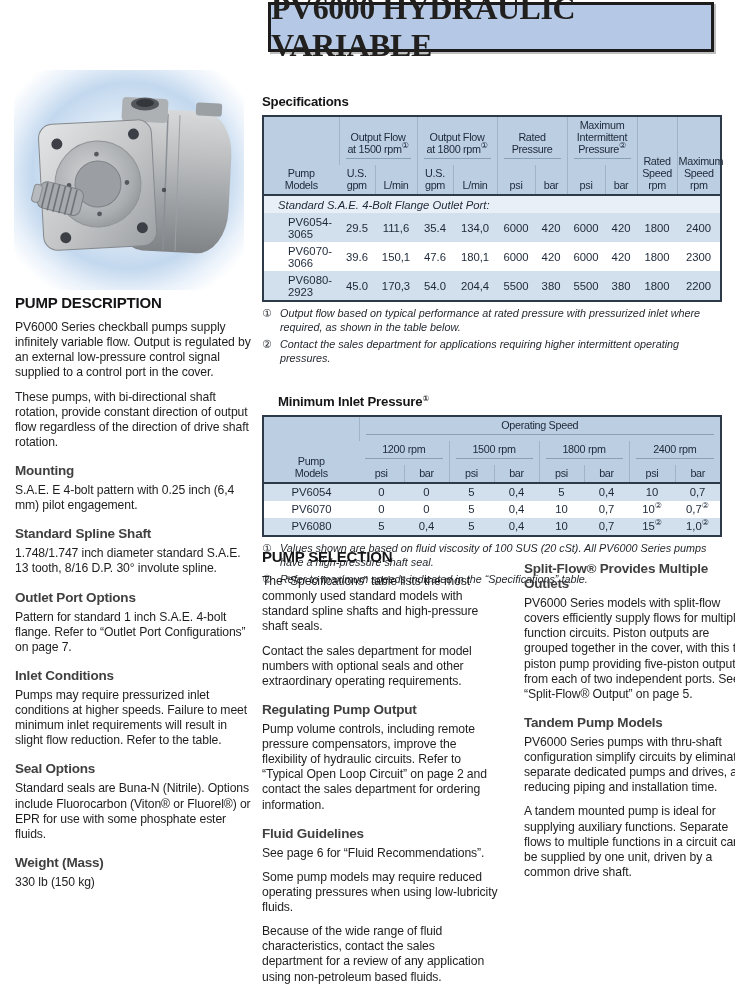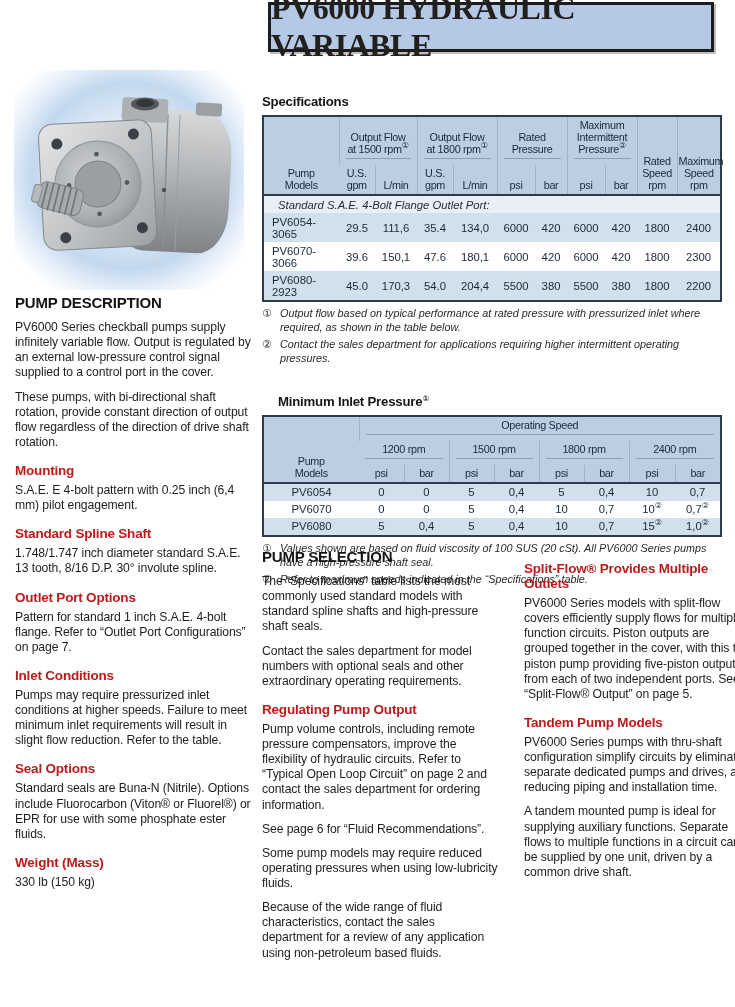--- a/index.html
+++ b/index.html
@@ -42,7 +42,7 @@
   .data-table td{text-align:center;padding:2.5px 1px;}
   .data-table tr.alt{background:#d2dfec;}
   .data-table tr.subrow td{background:#e9eff6;font-style:italic;text-align:left;padding-left:14px;}
-  .data-table.spec td.model{text-align:left;padding-left:8px;}
+  .data-table.spec td.model{text-align:left;padding-left:24px;}
 
   .footnotes{margin-top:5px;}
   .footnote{display:flex;gap:5px;font-size:10.8px;font-style:italic;line-height:1.28;

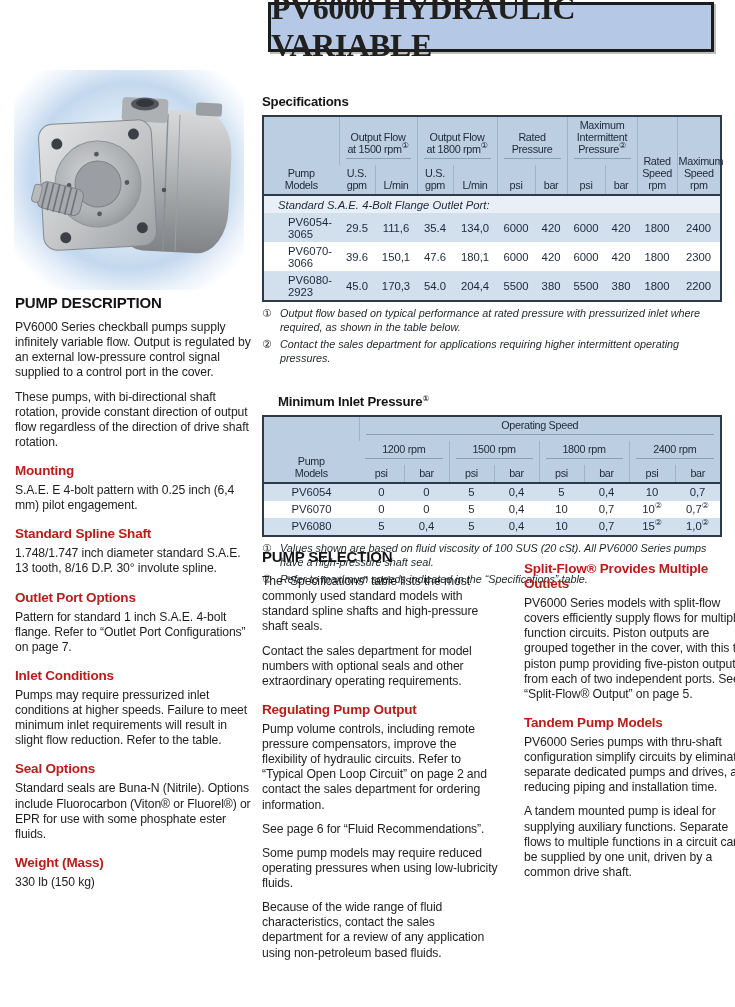--- a/index.html
+++ b/index.html
@@ -22,7 +22,7 @@
   .mid-col{left:262px;top:548px;width:236px;}
   .right-col{left:524px;top:548px;width:232px;}
   .blk-h1{font-size:15px;font-weight:bold;letter-spacing:-0.2px;margin:0 0 9px;color:#151517;}
-  .blk-h2{font-size:13.5px;font-weight:bold;letter-spacing:-0.2px;margin:13px 0 5px;color:#b91c1c;}
+  .blk-h2{font-size:13.5px;font-weight:bold;letter-spacing:-0.2px;margin:13px 0 5px;color:#404040;}
   .txtcol p{font-size:12.2px;line-height:1.24;letter-spacing:-0.1px;margin:0 0 9px;}
 
   

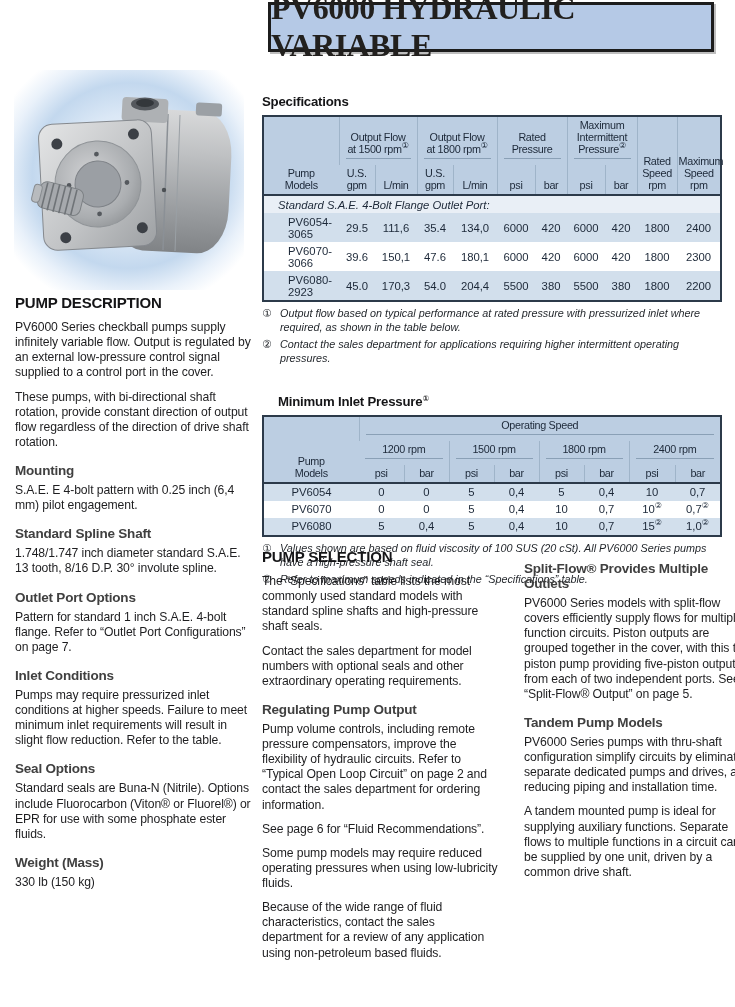--- a/index.html
+++ b/index.html
@@ -343,6 +343,7 @@
       <p class="blk-p">Contact the sales department for model numbers with optional seals and other extraordinary operating requirements.</p>
       <h3 class="blk-h2">Regulating Pump Output</h3>
       <p class="blk-p">Pump volume controls, including remote pressure compensators, improve the flexibility of hydraulic circuits. Refer to “Typical Open Loop Circuit” on page 2 and contact the sales department for ordering information.</p>
+      <h3 class="blk-h2">Fluid Guidelines</h3>
       <p class="blk-p">See page 6 for “Fluid Recommendations”.</p>
       <p class="blk-p">Some pump models may require reduced operating pressures when using low-lubricity fluids.</p>
       <p class="blk-p">Because of the wide range of fluid characteristics, contact the sales department for a review of any application using non-petroleum based fluids.</p>

